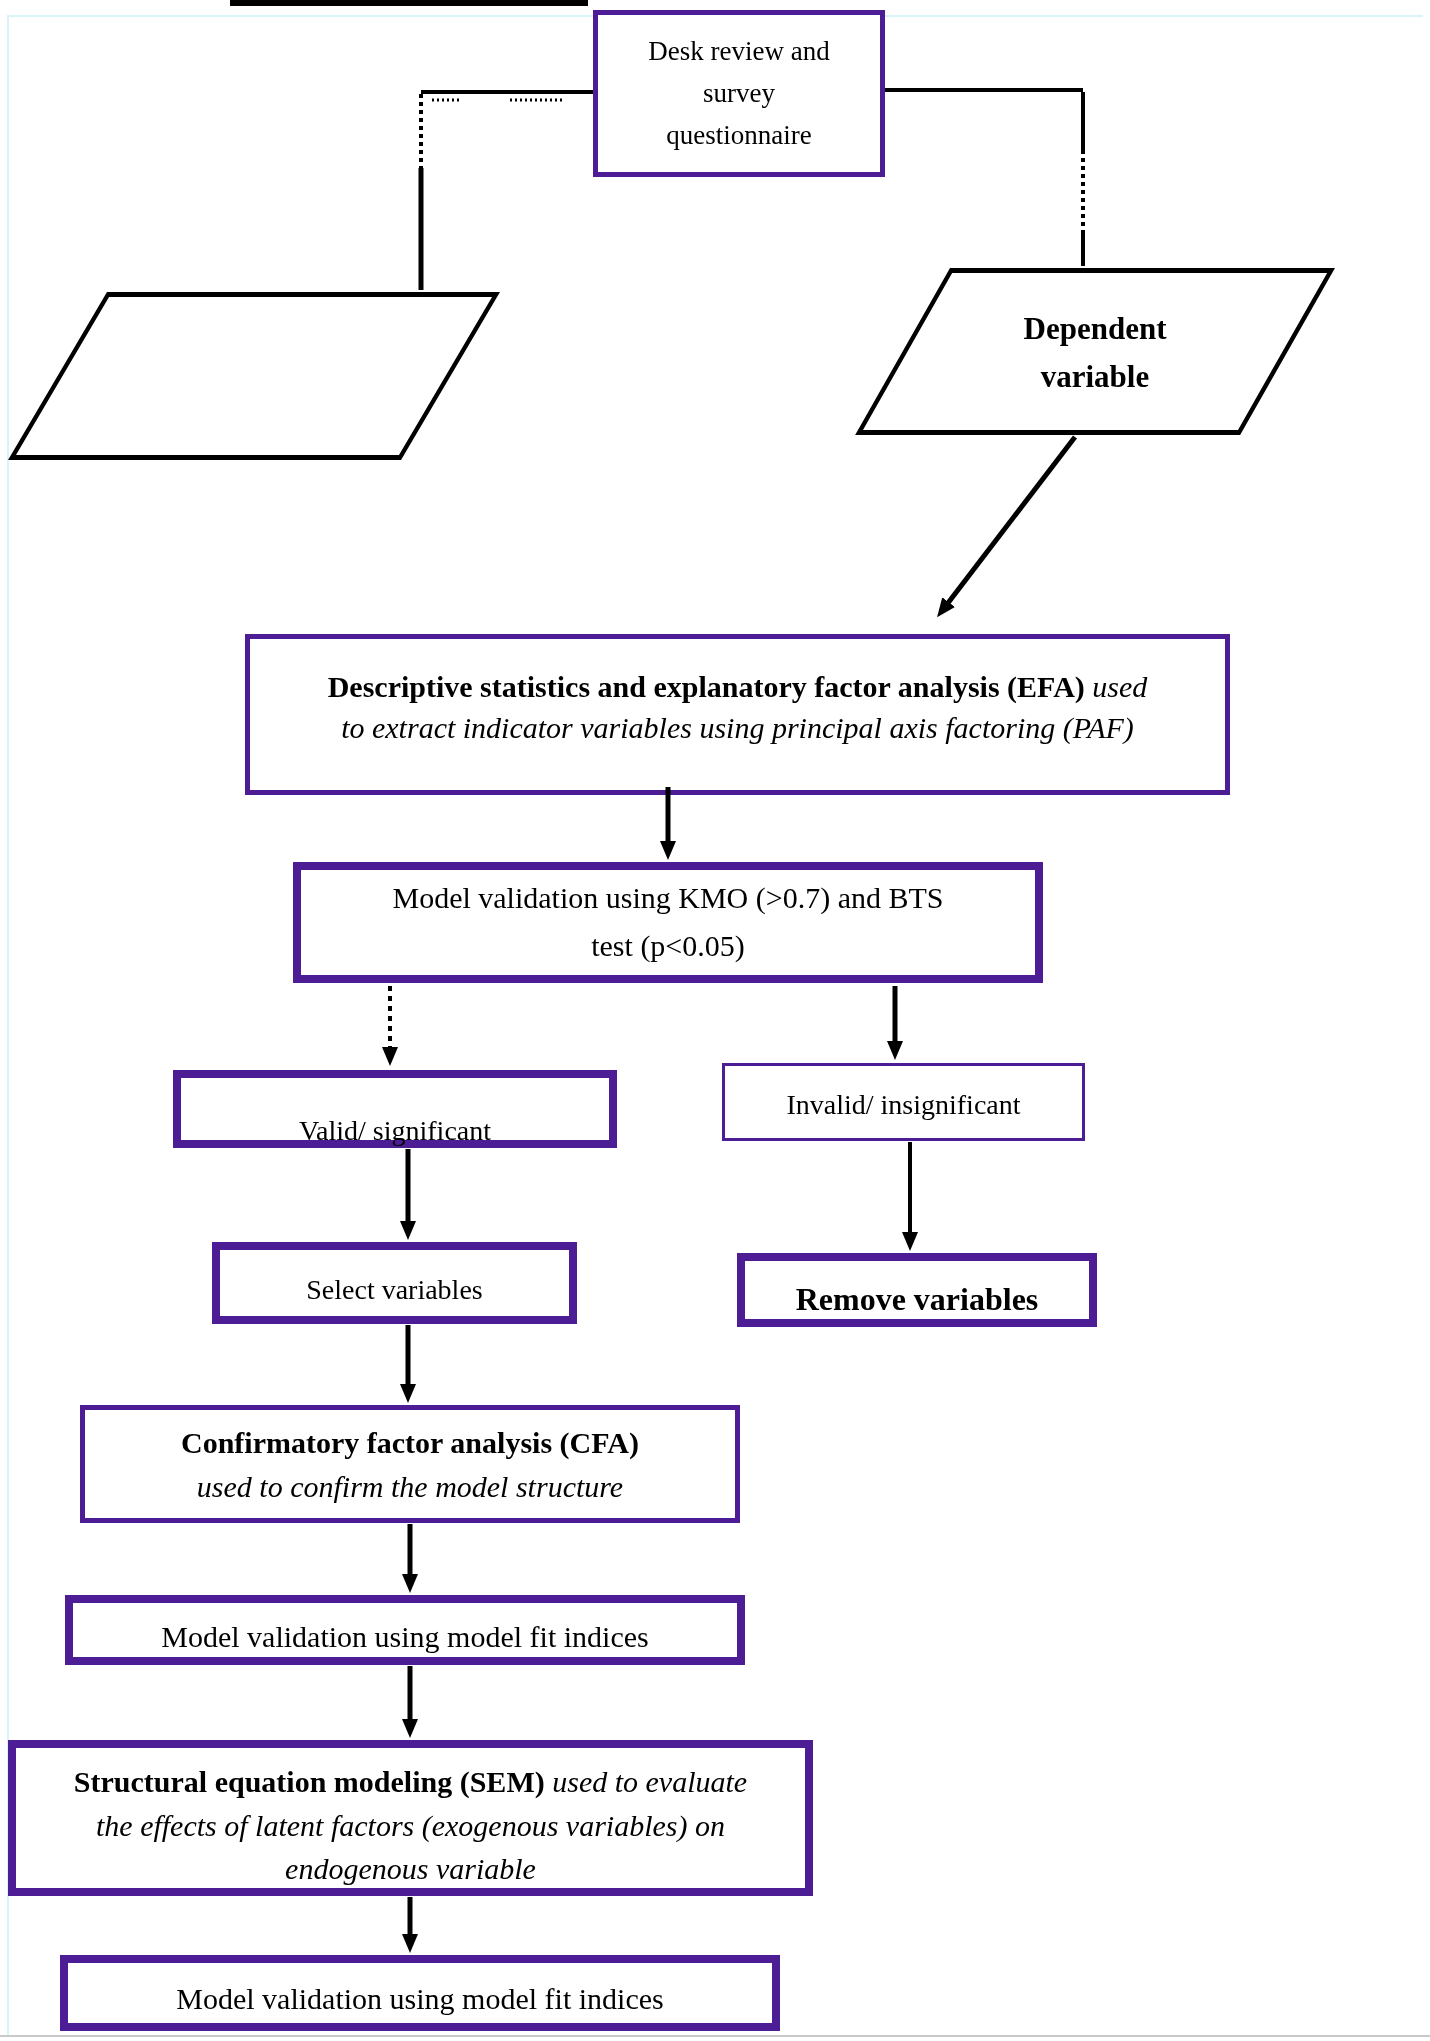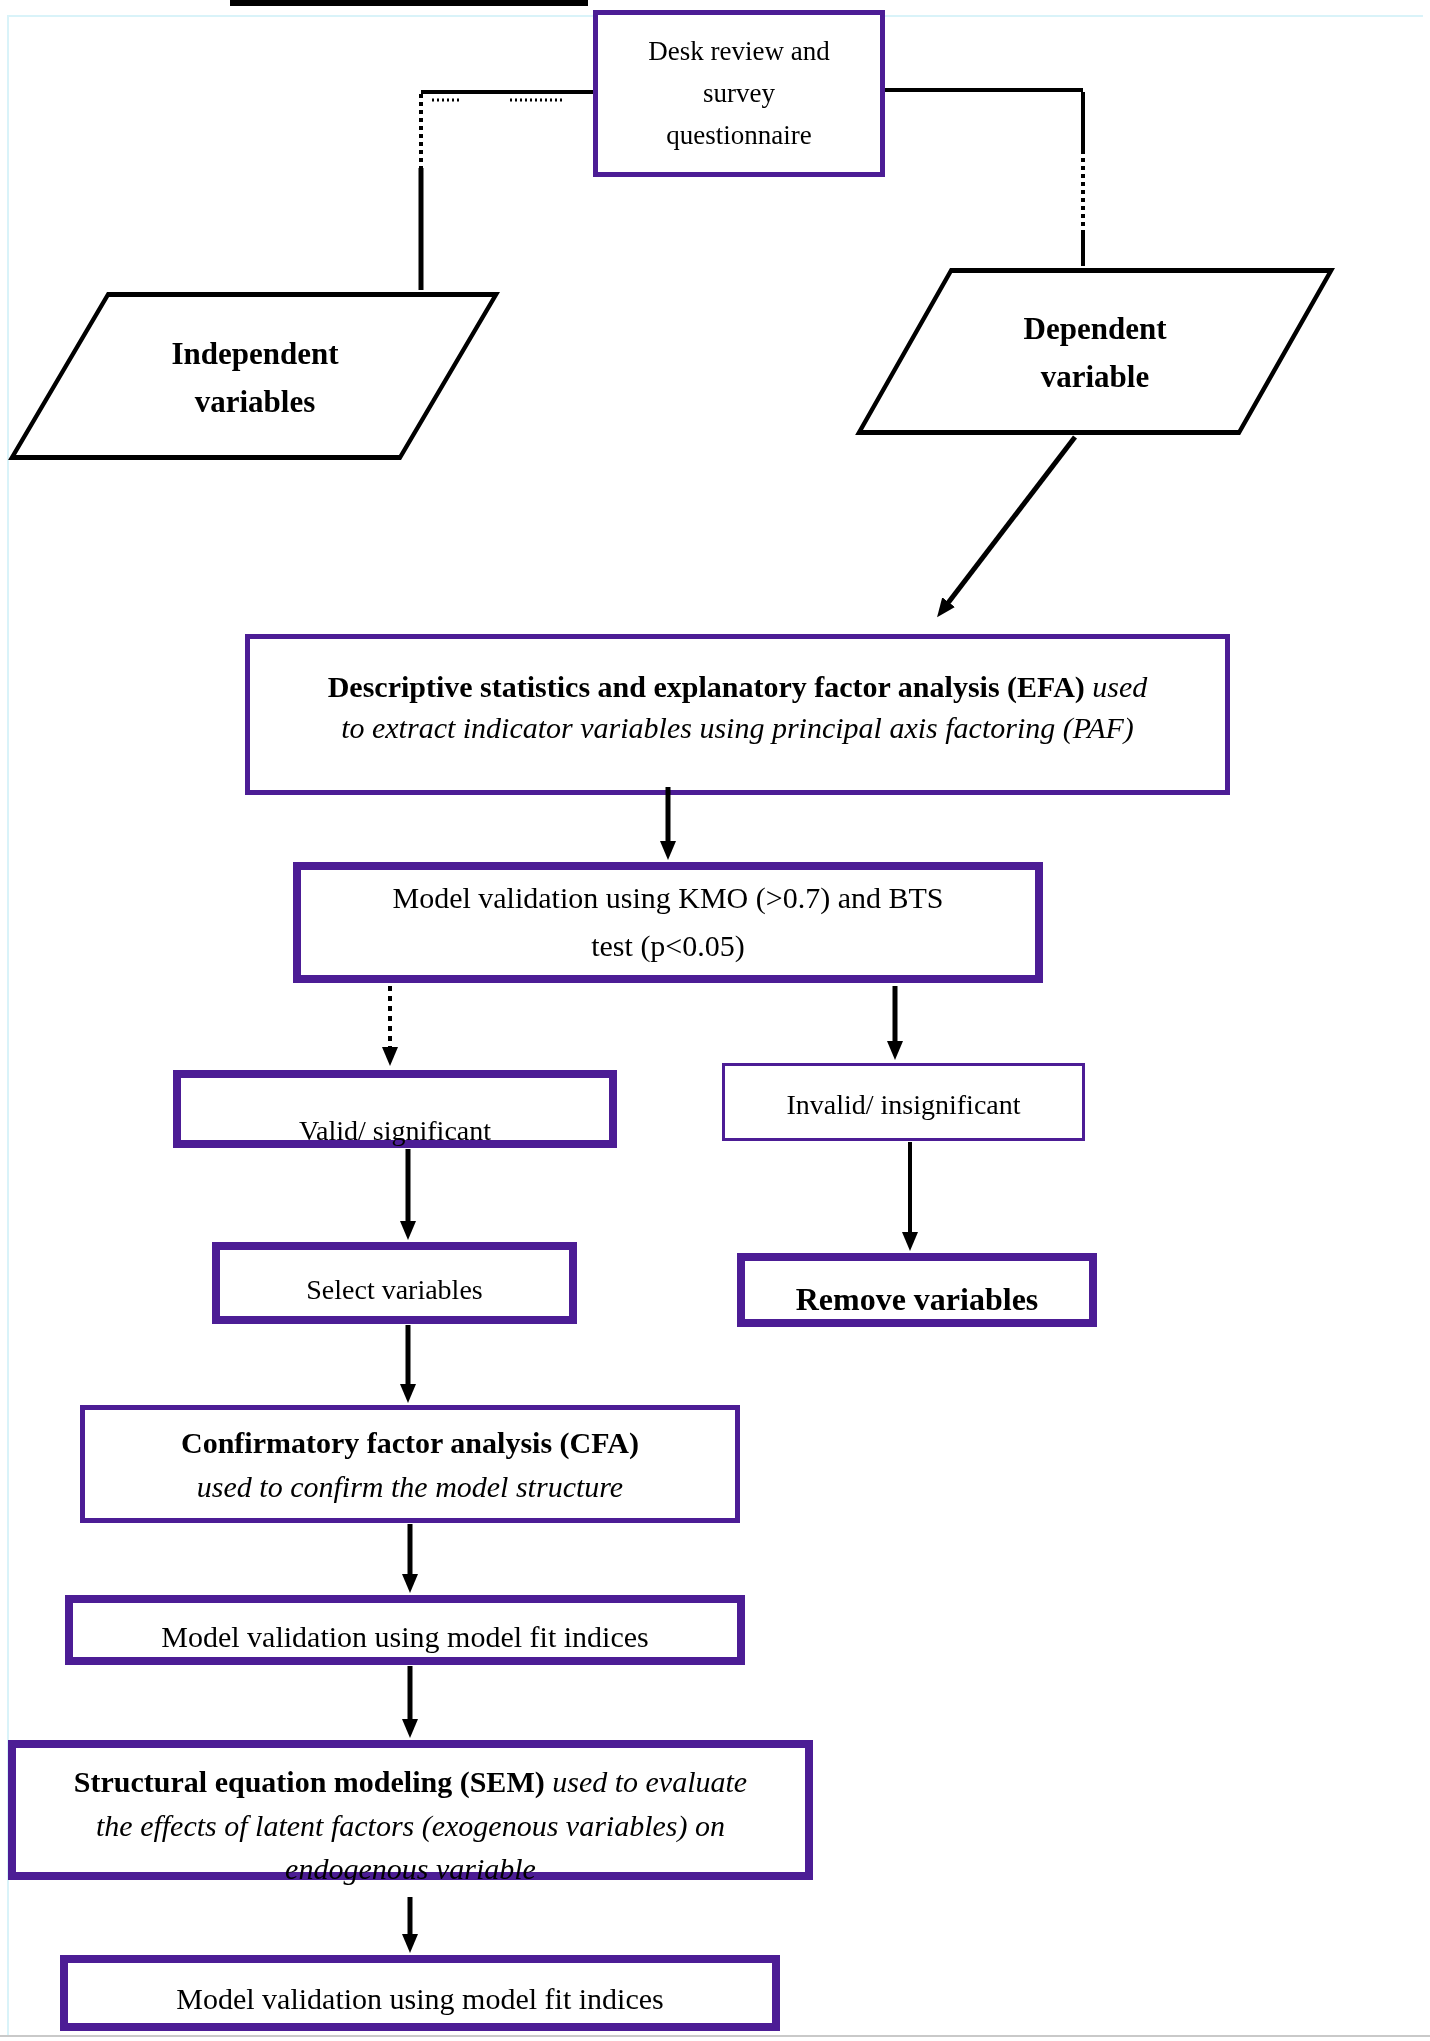--- a/index.html
+++ b/index.html
@@ -54,8 +54,6 @@
   <div class="para" style="left:107px;top:292px;width:393px;height:168px;transform:skewX(-30.5deg);transform-origin:0 0;"></div>
   <div class="para" style="left:950px;top:268px;width:385px;height:167px;transform:skewX(-29.6deg);transform-origin:0 0;"></div>
 
-  <div class="ptext" style="left:55px;top:330px;width:400px;">Independent
-variables</div>
   <div class="ptext" style="left:895px;top:305px;width:400px;">Dependent
 variable</div>
 

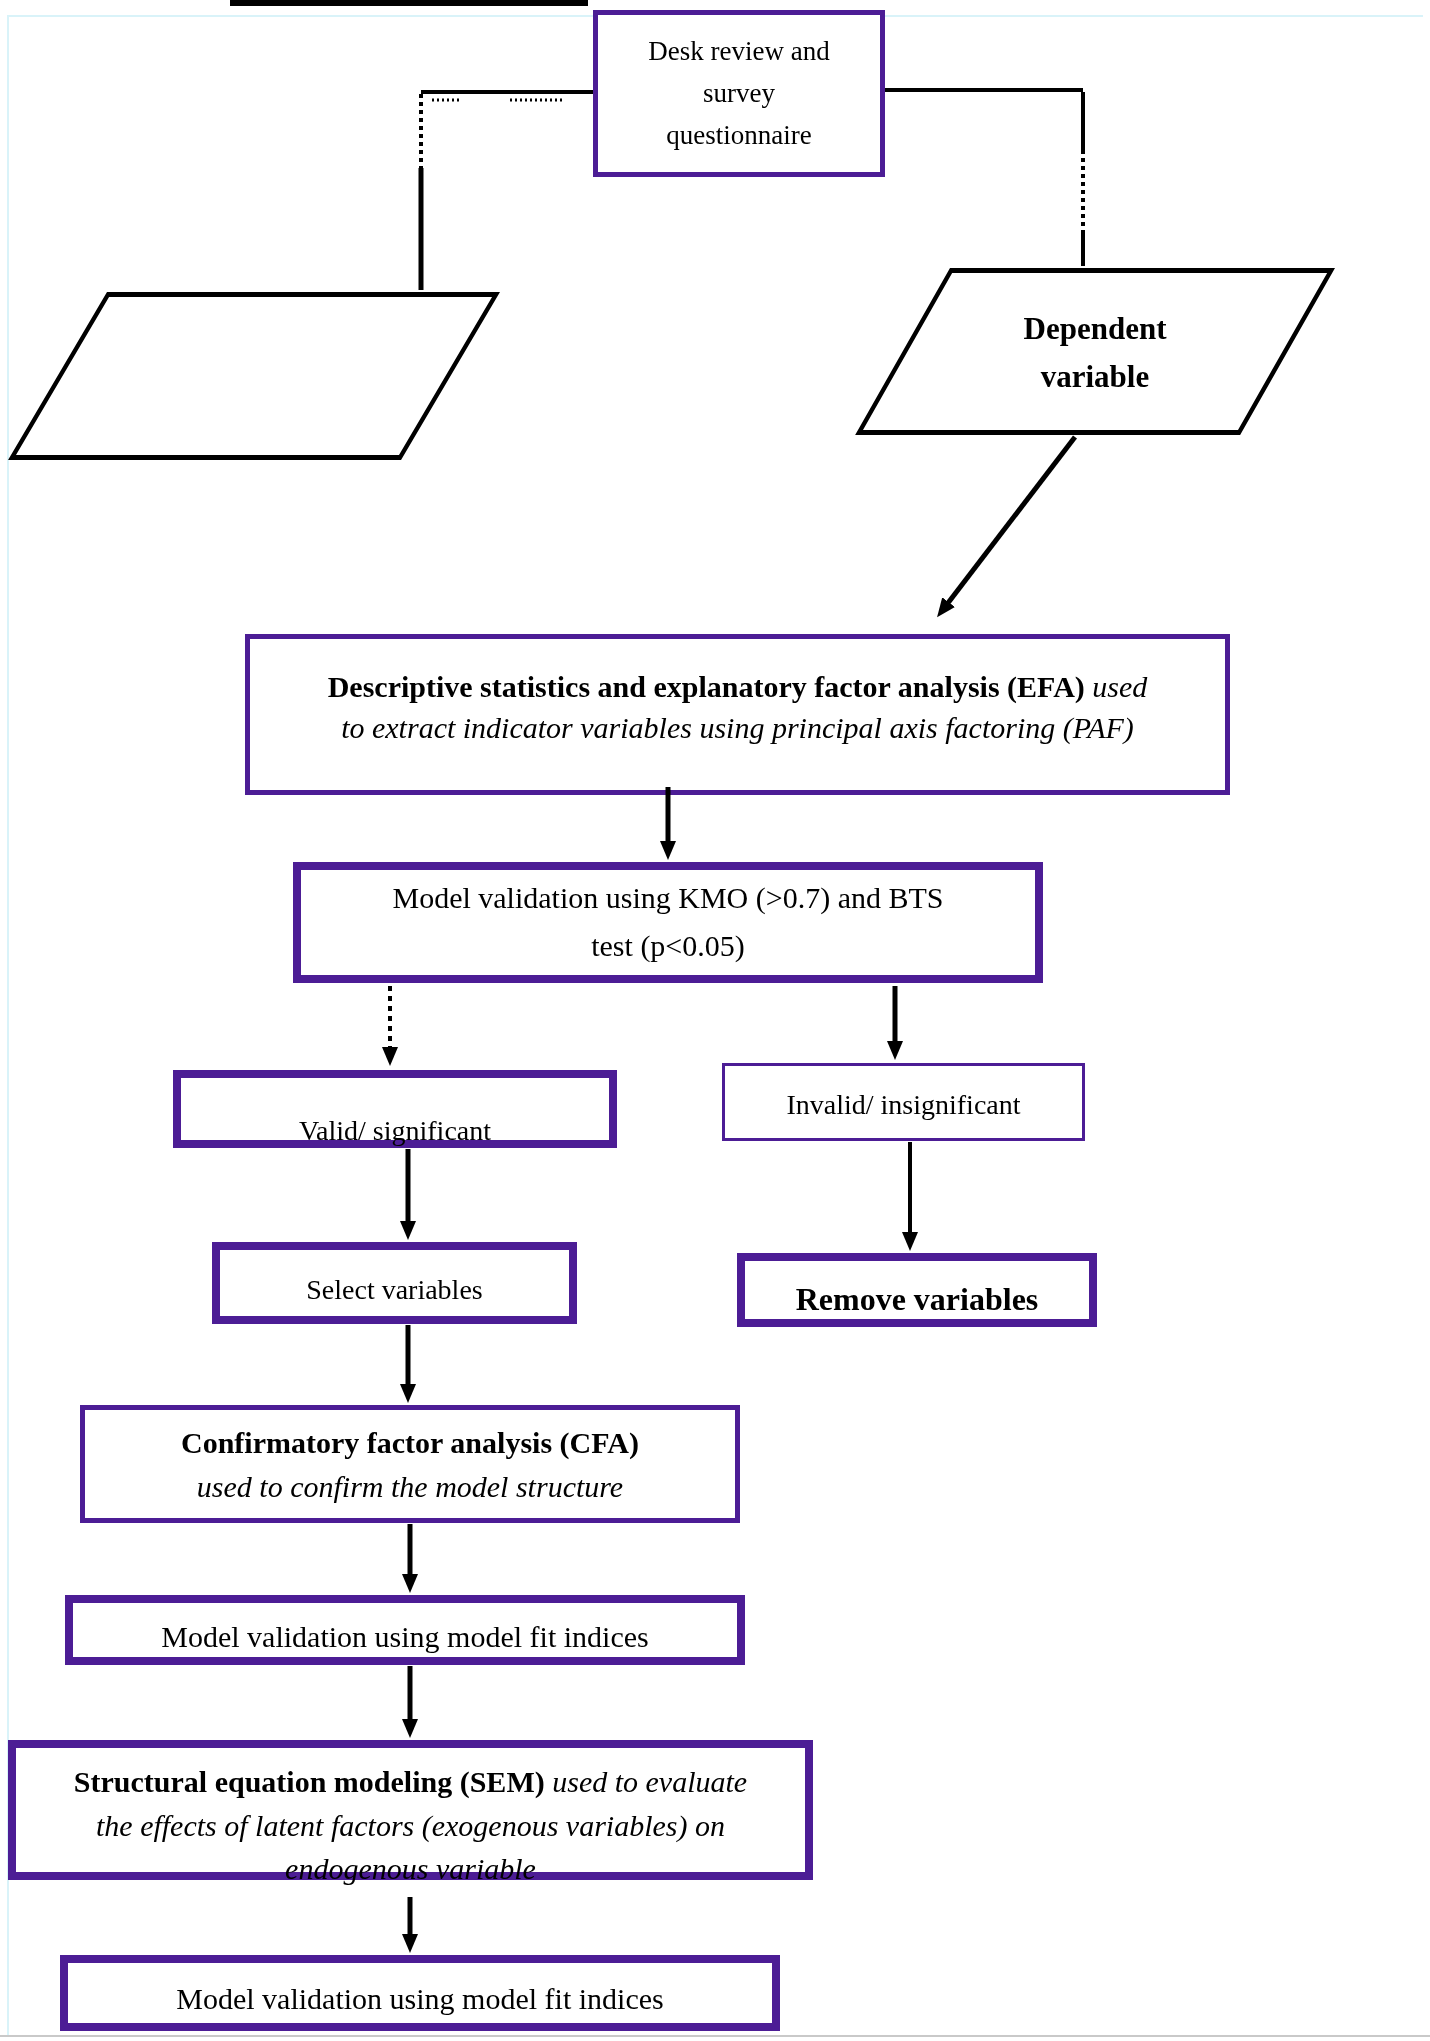--- a/index.html
+++ b/index.html
@@ -84,7 +84,7 @@
 
   <div class="box" style="left:65px;top:1595px;width:680px;height:70px;font-size:30px;padding-top:11px;">Model validation using model fit indices</div>
 
-  <div class="box" style="left:8px;top:1740px;width:805px;height:140px;font-size:30px;line-height:1.45;padding:12px 52px 0 52px;">
+  <div class="box" style="left:8px;top:1740px;width:805px;height:156px;font-size:30px;line-height:1.45;padding:12px 52px 0 52px;">
     <span class="b">Structural equation modeling (SEM)</span>
     <span class="i">used to evaluate the effects of latent factors (exogenous variables) on endogenous variable</span>
   </div>

